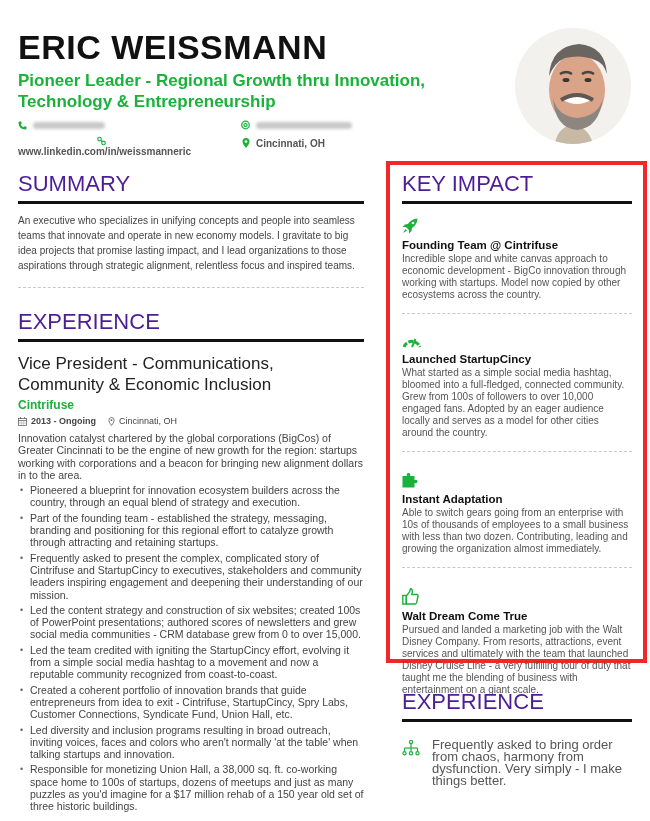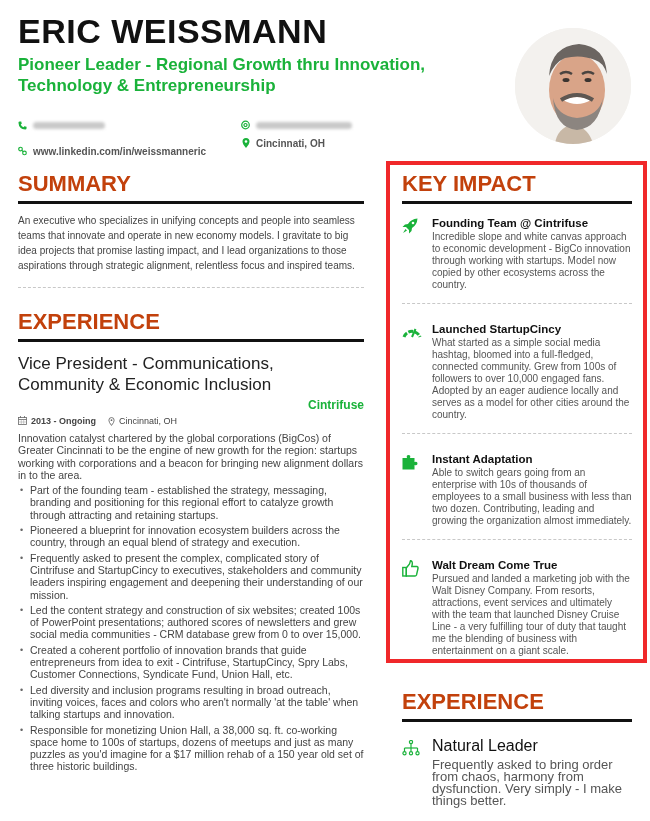--- a/index.html
+++ b/index.html
@@ -6,7 +6,7 @@
   html, body { width: 650px; height: 821px; background: #ffffff; overflow: hidden; }
   body { font-family: "Liberation Sans", sans-serif; color: #222; position: relative; }
 
-  .header { position: absolute; left: 18px; top: 12px; width: 500px; }
+  .header { position: absolute; left: 18px; top: 28px; width: 500px; }
   .name { font-size: 34px; font-weight: bold; color: #111; letter-spacing: 0.5px; line-height: 38px; }
   .tagline { margin-top: 4px; font-size: 17px; font-weight: bold; color: #1ab23a; line-height: 21px; width: 410px; }
   .contacts { position: absolute; left: 18px; top: 118px; width: 360px; }

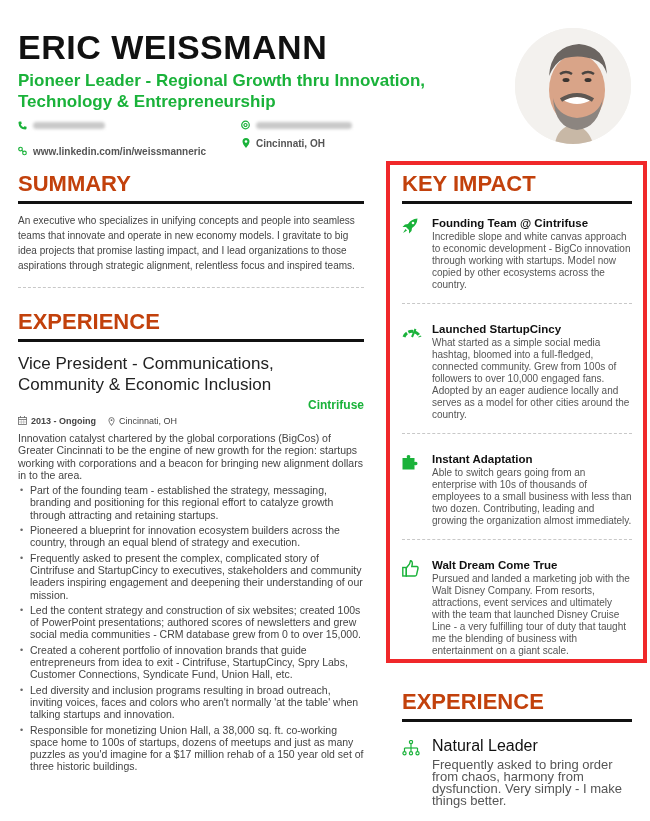--- a/index.html
+++ b/index.html
@@ -73,7 +73,7 @@
     </span>
     <span class="blurred" style="width:96px;"></span>
   </div>
-  <div class="contact" style="left:0; top:26px;">
+  <div class="contact" style="left:0; top:18px;flex-direction:column;">
     <span class="ic">
       <svg width="10" height="10" viewBox="0 0 10 10">
           <circle cx="2.8" cy="2.8" r="2" fill="none" stroke="#1ab23a" stroke-width="1.3"></circle>

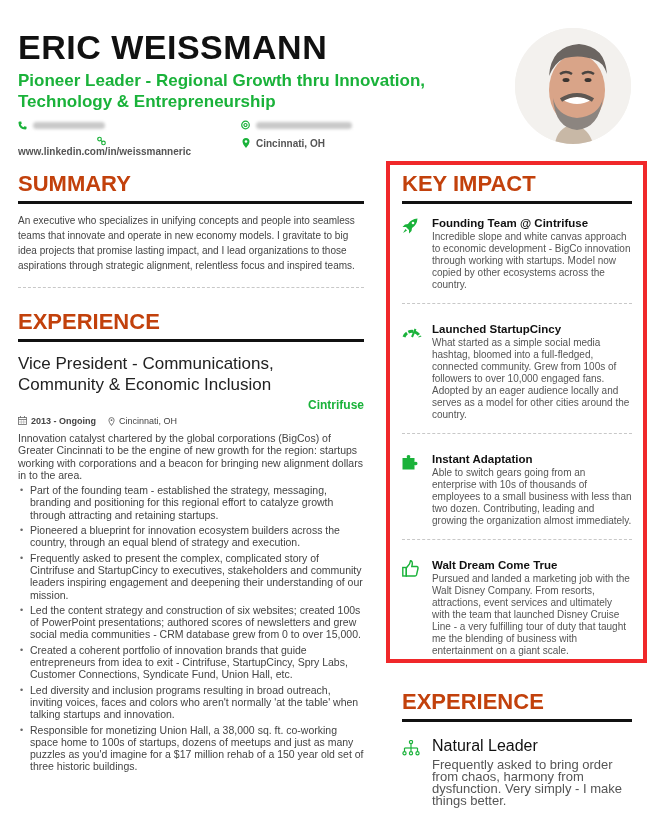--- a/index.html
+++ b/index.html
@@ -17,7 +17,7 @@
   .photo { position: absolute; left: 515px; top: 28px; width: 116px; height: 116px; border-radius: 50%; overflow: hidden; background: #f3f1ee; }
 
   .left { position: absolute; left: 18px; top: 170px; width: 346px; }
-  .sec-title { font-size: 22px; font-weight: bold; color: #c2410c; line-height: 28px; padding-bottom: 3px; border-bottom: 3px solid #111; }
+  .sec-title { font-size: 22px; font-weight: normal; color: #4c1d95; line-height: 28px; padding-bottom: 3px; border-bottom: 3px solid #111; }
   .summary-text { margin-top: 9px; font-size: 10px; line-height: 15px; color: #444; }
   .dotted { border-top: 1px dashed #c8c8c8; }
 

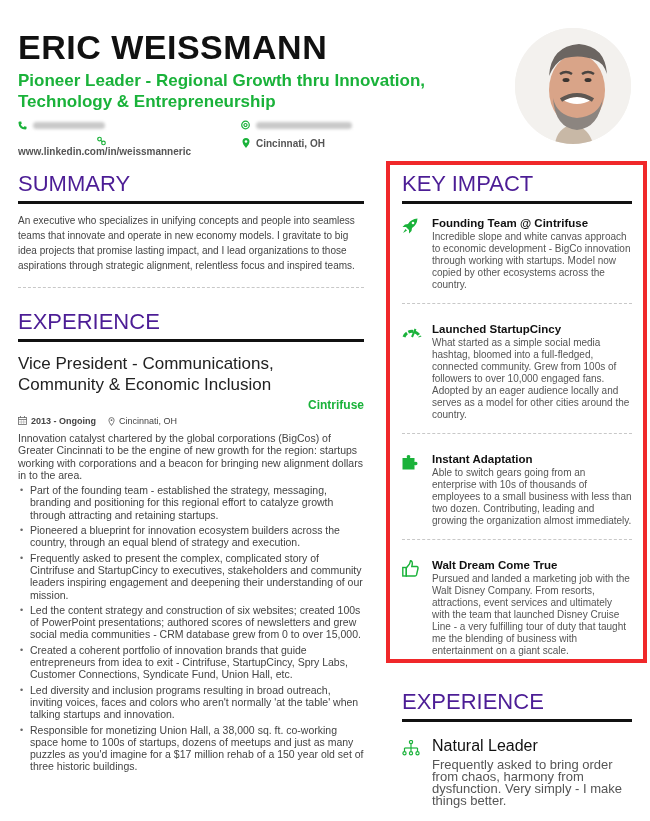--- a/index.html
+++ b/index.html
@@ -34,7 +34,7 @@
   .highlight { position: absolute; left: 386px; top: 161px; width: 261px; height: 502px; border: 4px solid #f0282a; }
   .right { position: absolute; left: 402px; top: 170px; width: 230px; }
   .impact-list { margin-top: 12px; }
-  .impact { display: flex; padding-bottom: 12px; }
+  .impact { display: flex; padding-bottom: 12px; flex-direction: column; }
   .impact + .impact { padding-top: 18px; border-top: 1px dashed #c8c8c8; }
   .impact .icn { width: 30px; flex-shrink: 0; padding-top: 2px; }
   .impact .body { flex: 1; }

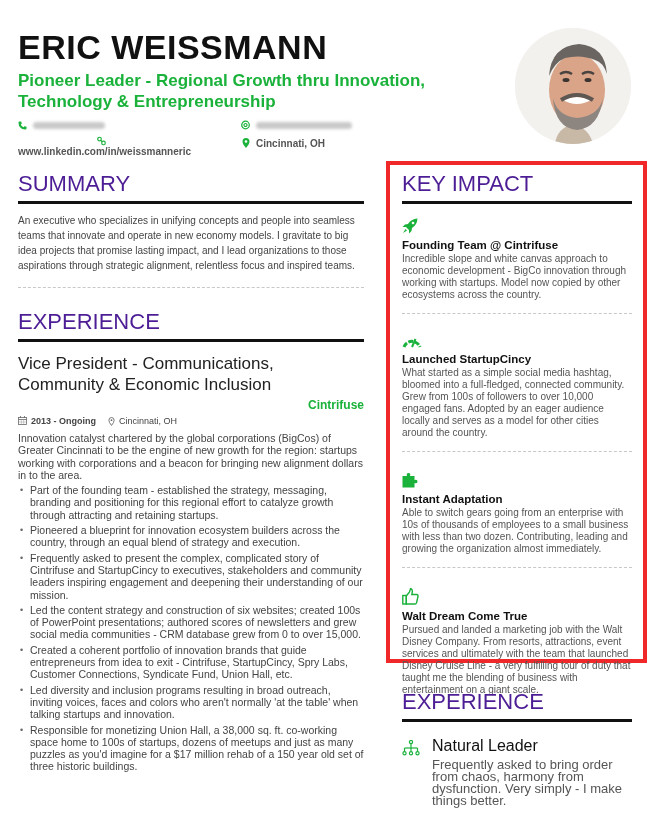--- a/index.html
+++ b/index.html
@@ -22,7 +22,7 @@
   .dotted { border-top: 1px dashed #c8c8c8; }
 
   .job-title { font-size: 17px; color: #222; line-height: 21px; margin-top: 11px; }
-  .company { font-size: 12px; font-weight: bold; color: #1ab23a; margin-top: 3px; line-height: 14px; text-align: right; }
+  .company { font-size: 12px; font-weight: bold; color: #1ab23a; margin-top: 3px; line-height: 14px; }
   .meta { font-size: 9px; color: #444; margin-top: 3px; display: flex; align-items: center; height: 12px; }
   .meta .date { font-weight: bold; display: flex; }
   .meta .loc { display: flex; align-items: center; margin-left: 12px; }

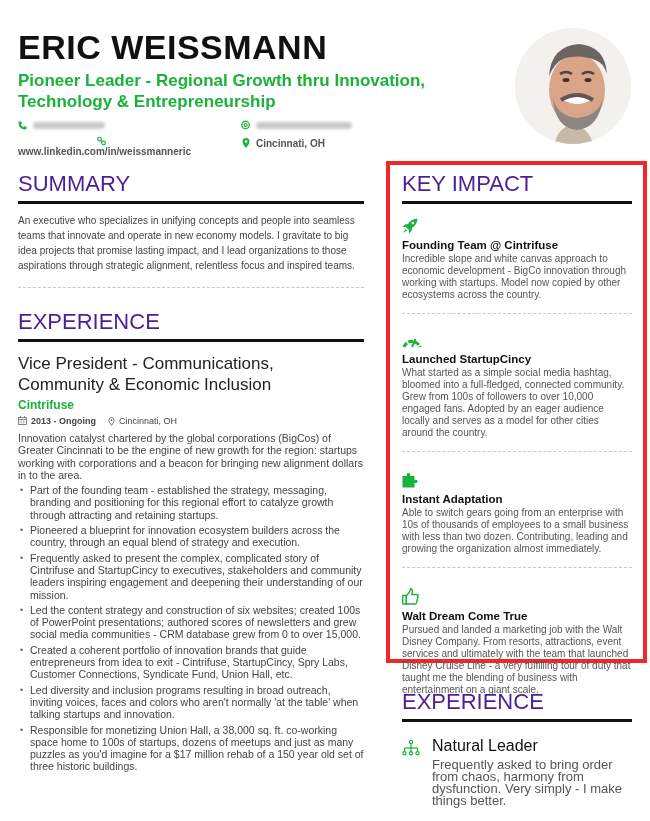--- a/index.html
+++ b/index.html
@@ -24,7 +24,7 @@
   .job-title { font-size: 17px; color: #222; line-height: 21px; margin-top: 11px; }
   .company { font-size: 12px; font-weight: bold; color: #1ab23a; margin-top: 3px; line-height: 14px; }
   .meta { font-size: 9px; color: #444; margin-top: 3px; display: flex; align-items: center; height: 12px; }
-  .meta .date { font-weight: bold; display: flex; }
+  .meta .date { font-weight: bold; display: flex; align-items: center; }
   .meta .loc { display: flex; align-items: center; margin-left: 12px; }
   .job-desc { margin-top: 5px; font-size: 10.5px; line-height: 12.3px; color: #444; }
   .bullets { list-style: none; margin-top: 3px; }

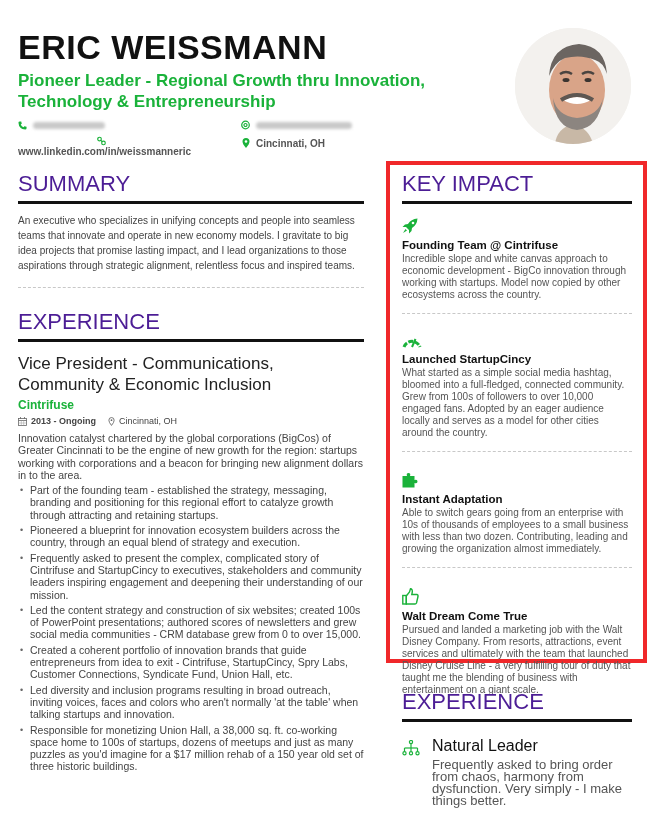--- a/index.html
+++ b/index.html
@@ -149,8 +149,8 @@
       </div>
       <p class="job-desc">Innovation catalyst chartered by the global corporations (BigCos) of Greater Cincinnati to be the engine of new growth for the region: startups working with corporations and a beacon for bringing new alignment dollars in to the area.</p>
       <ul class="bullets">
+        <li>Pioneered a blueprint for innovation ecosystem builders across the country, through an equal blend of strategy and execution.</li>
         <li>Part of the founding team - established the strategy, messaging, branding and positioning for this regional effort to catalyze growth through attracting and retaining startups.</li>
-        <li>Pioneered a blueprint for innovation ecosystem builders across the country, through an equal blend of strategy and execution.</li>
         <li>Frequently asked to present the complex, complicated story of Cintrifuse and StartupCincy to executives, stakeholders and community leaders inspiring engagement and deepening their understanding of our mission.</li>
         <li>Led the content strategy and construction of six websites; created 100s of PowerPoint presentations; authored scores of newsletters and grew social media communities - CRM database grew from 0 to over 15,000.</li>
         <li>Created a coherent portfolio of innovation brands that guide entrepreneurs from idea to exit - Cintrifuse, StartupCincy, Spry Labs, Customer Connections, Syndicate Fund, Union Hall, etc.</li>

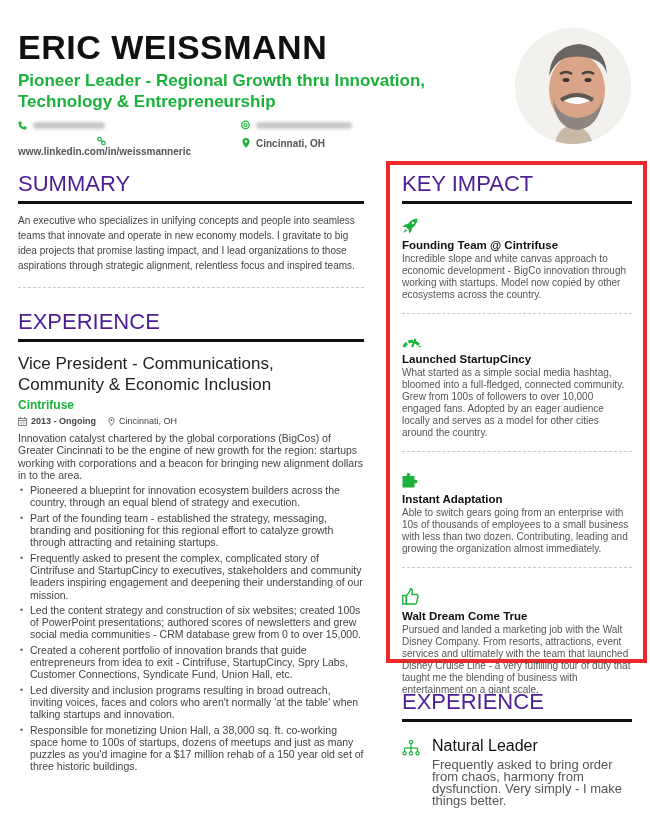--- a/index.html
+++ b/index.html
@@ -153,6 +153,7 @@
         <li>Part of the founding team - established the strategy, messaging, branding and positioning for this regional effort to catalyze growth through attracting and retaining startups.</li>
         <li>Frequently asked to present the complex, complicated story of Cintrifuse and StartupCincy to executives, stakeholders and community leaders inspiring engagement and deepening their understanding of our mission.</li>
         <li>Led the content strategy and construction of six websites; created 100s of PowerPoint presentations; authored scores of newsletters and grew social media communities - CRM database grew from 0 to over 15,000.</li>
+        <li>Led the team credited with igniting the StartupCincy effort, evolving it from a simple social media hashtag to a movement and now a reputable community recognized from coast-to-coast.</li>
         <li>Created a coherent portfolio of innovation brands that guide entrepreneurs from idea to exit - Cintrifuse, StartupCincy, Spry Labs, Customer Connections, Syndicate Fund, Union Hall, etc.</li>
         <li>Led diversity and inclusion programs resulting in broad outreach, inviting voices, faces and colors who aren't normally 'at the table' when talking startups and innovation.</li>
         <li>Responsible for monetizing Union Hall, a 38,000 sq. ft. co-working space home to 100s of startups, dozens of meetups and just as many puzzles as you'd imagine for a $17 million rehab of a 150 year old set of three historic buildings.</li>

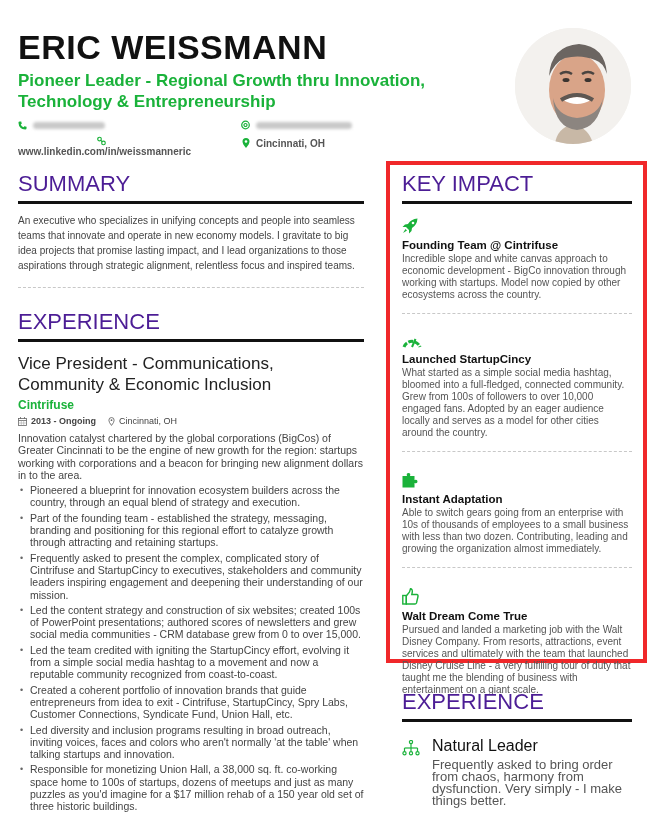--- a/index.html
+++ b/index.html
@@ -235,7 +235,6 @@
         </svg>
     </div>
     <div class="body">
-      <div class="title">Natural Leader</div>
       <div class="text">Frequently asked to bring order from chaos, harmony from dysfunction. Very simply - I make things better.</div>
     </div>
   </div>

